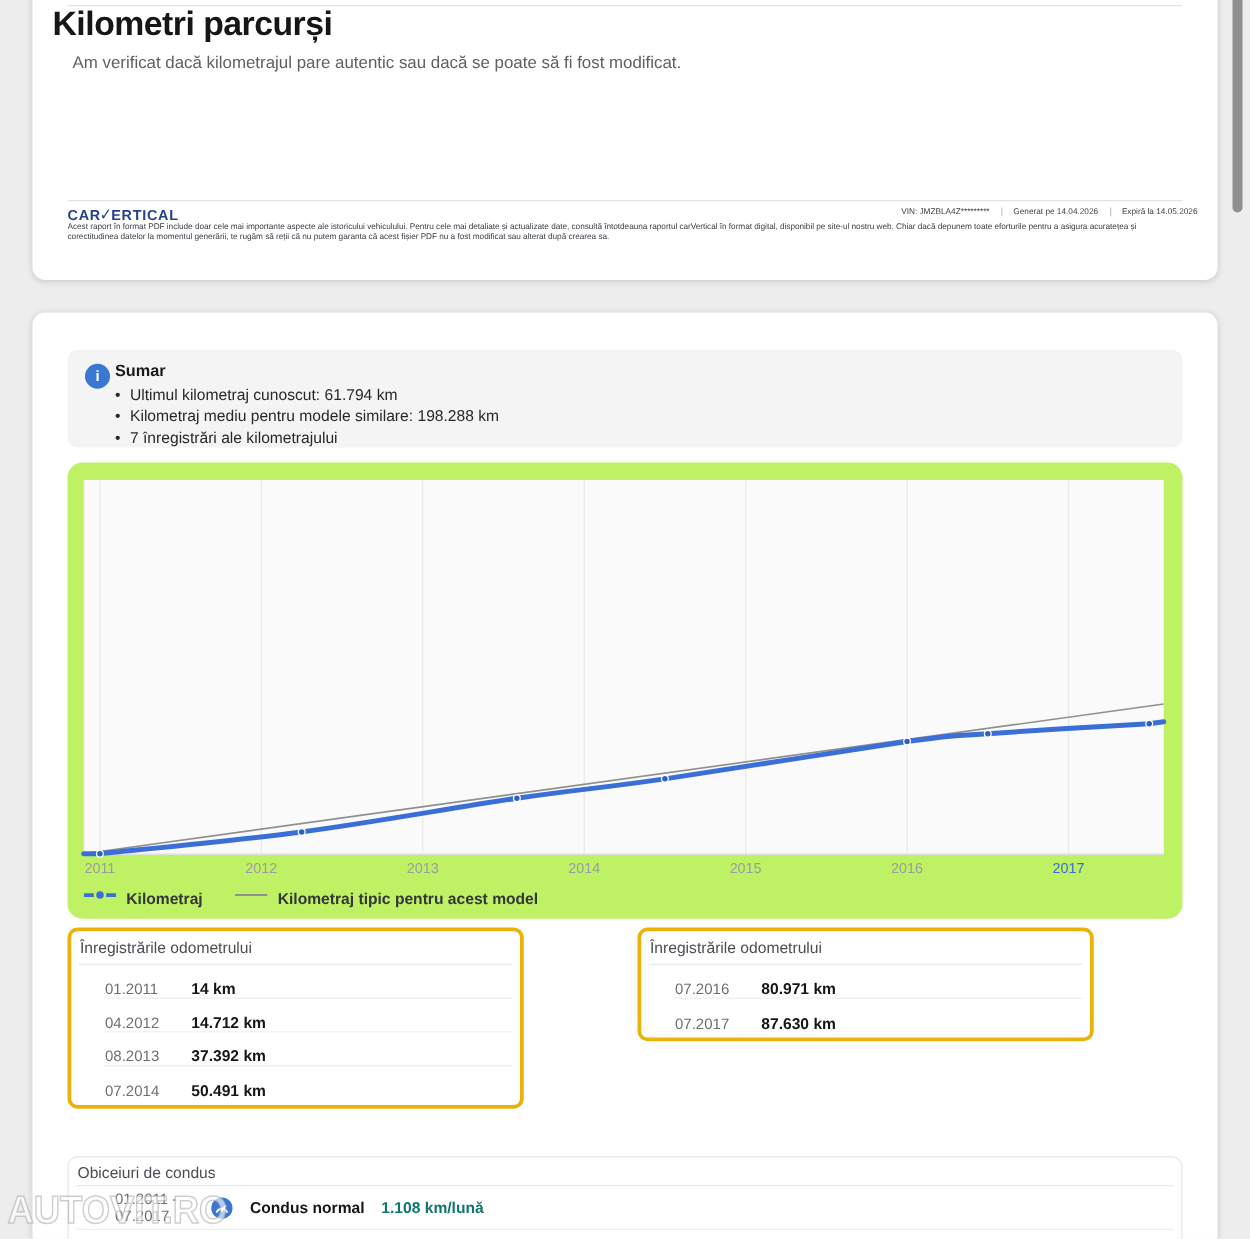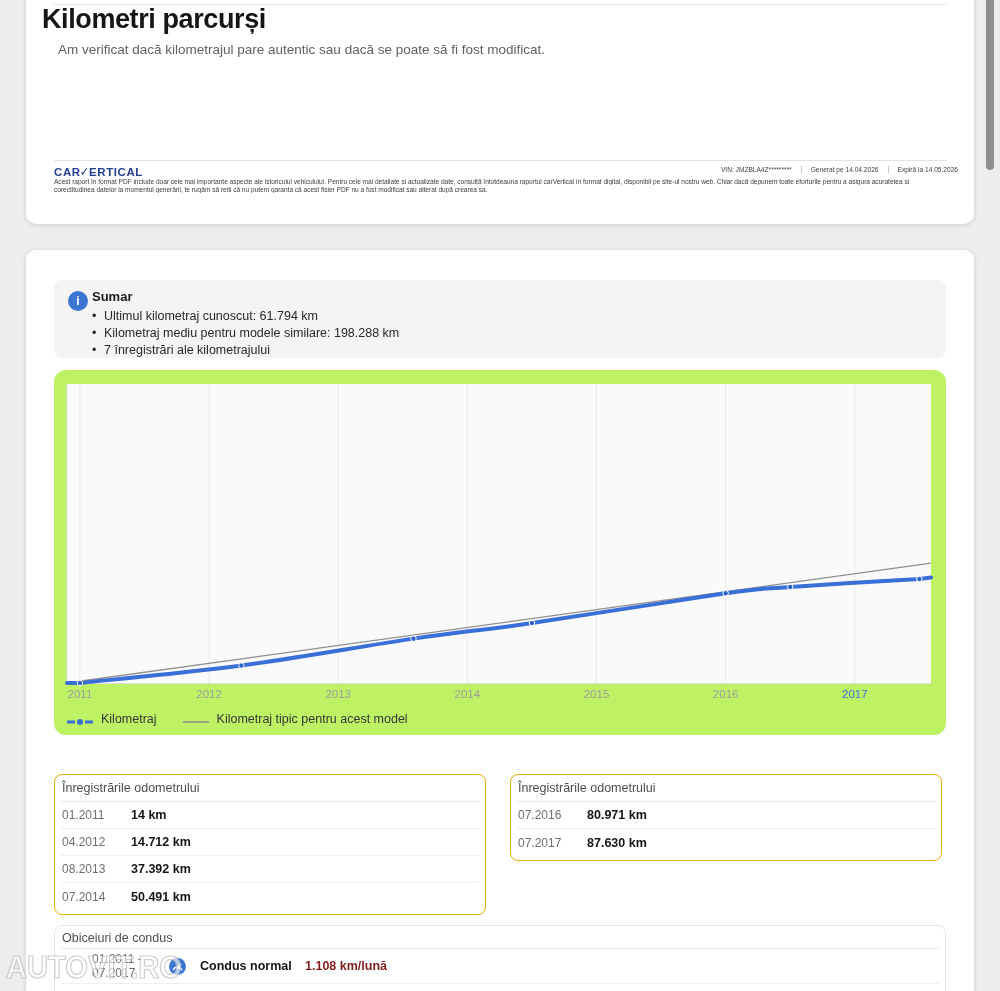--- a/index.html
+++ b/index.html
@@ -43,7 +43,7 @@
   .chart-panel { position:absolute; left:28px; top:120px; width:892px; height:365px; background:#bef264; border-radius:12px; }
   .chart-svg { position:absolute; left:0; top:0; }
   .legend { position:absolute; left:13px; top:337px; height:24px; display:flex; align-items:center; }
-  .legend-item { display:flex; align-items:flex-end; }
+  .legend-item { display:flex; align-items:flex-start;font-weight:bold; }
   .legend-item + .legend-item { margin-left:26px; }
   .legend-label { font-size:12.5px; color:#33363a; margin-left:8px; }
 

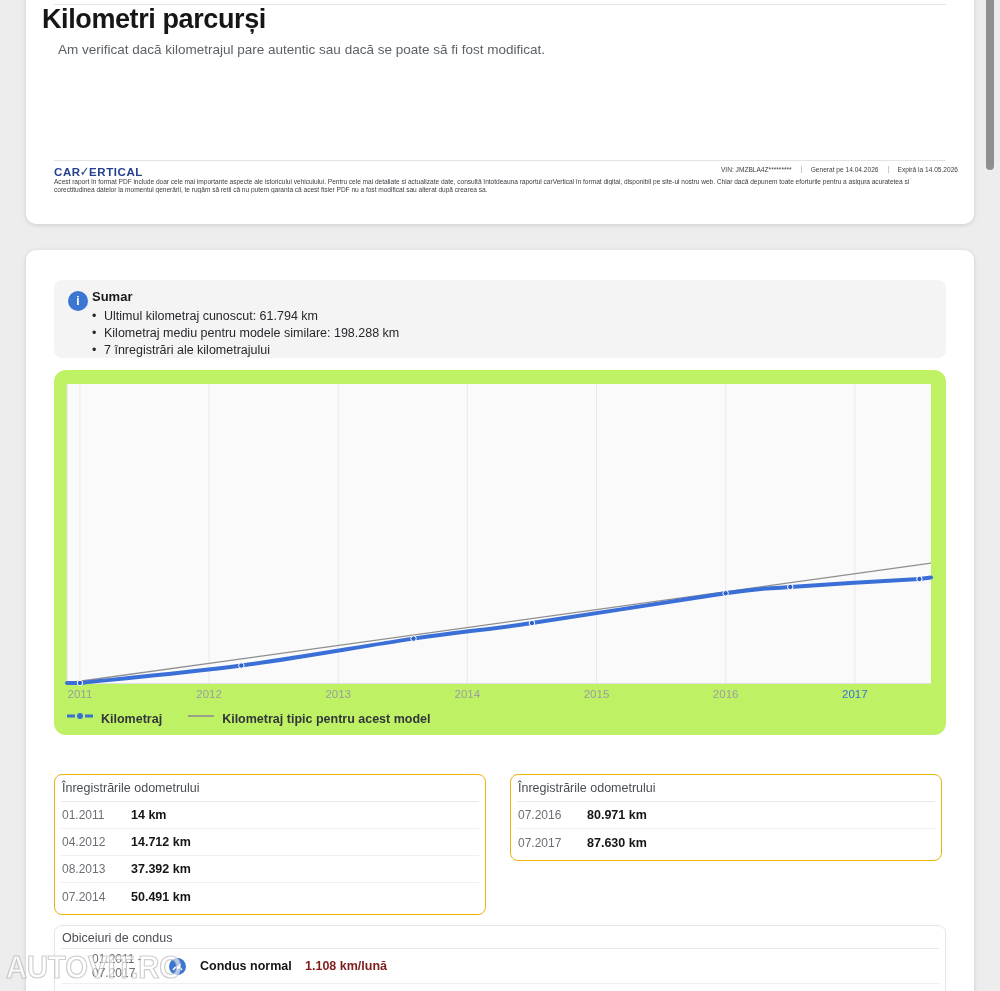--- a/index.html
+++ b/index.html
@@ -48,7 +48,7 @@
   .legend-label { font-size:12.5px; color:#33363a; margin-left:8px; }
 
   
-  .odo-table { position:absolute; top:524px; width:432px; background:#fff; border:1px solid #eab308; border-radius:8px; padding:0 6px 4px 6px; }
+  .odo-table { position:absolute; top:492px; width:365px; background:#fff; border:3px solid #eab308; border-radius:8px; padding:0 6px 4px 6px; }
   #odo-table-1 { left:28px; } #odo-table-2 { left:484px; }
   .tbl-header { height:27px; line-height:27px; font-size:12.5px; color:#4a4e53; border-bottom:1px solid #e9e9e9; padding-left:1px; }
   .tbl-row { height:27px; display:flex; align-items:center; border-bottom:1px solid #efefef; }

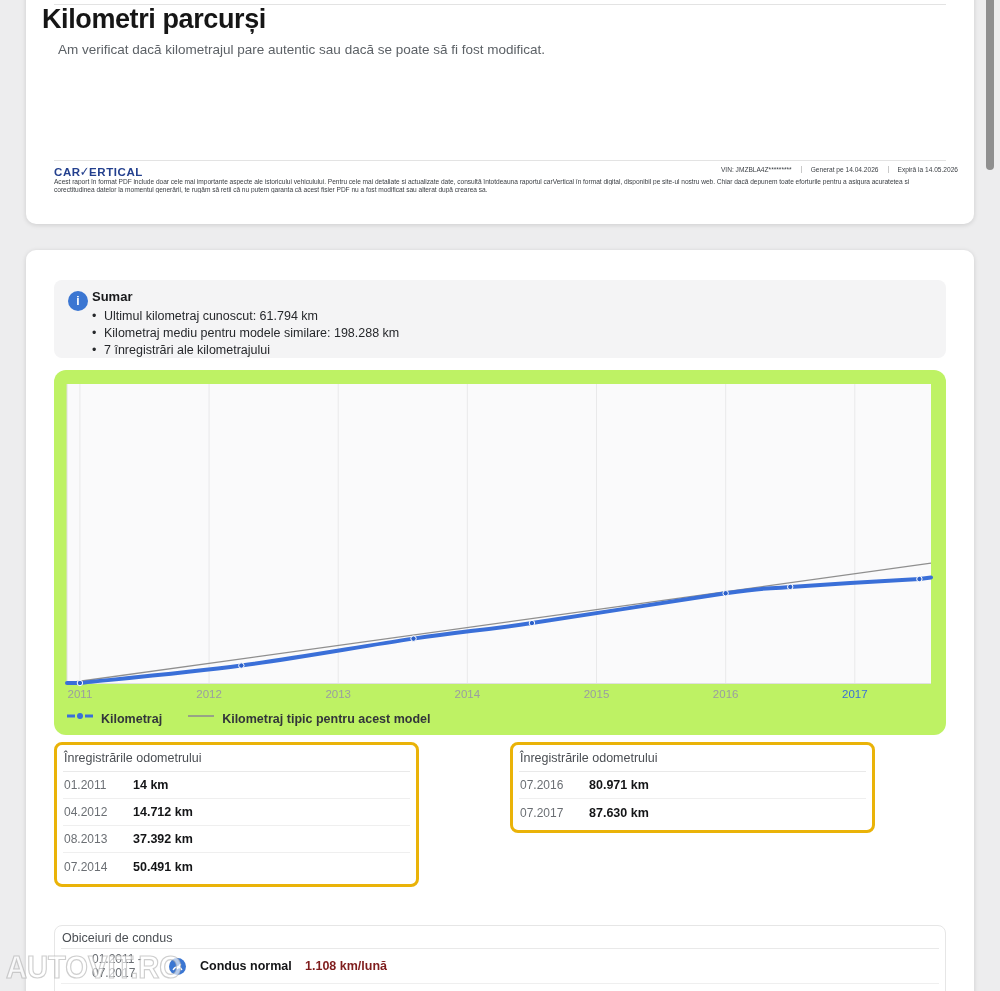--- a/index.html
+++ b/index.html
@@ -51,7 +51,7 @@
   .odo-table { position:absolute; top:492px; width:365px; background:#fff; border:3px solid #eab308; border-radius:8px; padding:0 6px 4px 6px; }
   #odo-table-1 { left:28px; } #odo-table-2 { left:484px; }
   .tbl-header { height:27px; line-height:27px; font-size:12.5px; color:#4a4e53; border-bottom:1px solid #e9e9e9; padding-left:1px; }
-  .tbl-row { height:27px; display:flex; align-items:center; border-bottom:1px solid #efefef; }
+  .tbl-row { height:27px; display:flex; align-items:flex-end; border-bottom:1px solid #efefef;margin-left:20px; }
   .tbl-row:last-child { border-bottom:none; }
   .tbl-date { width:70px; font-size:12px; color:#6b6f74; padding-left:1px; }
   .tbl-km { font-size:12.5px; font-weight:700; color:#141517; }

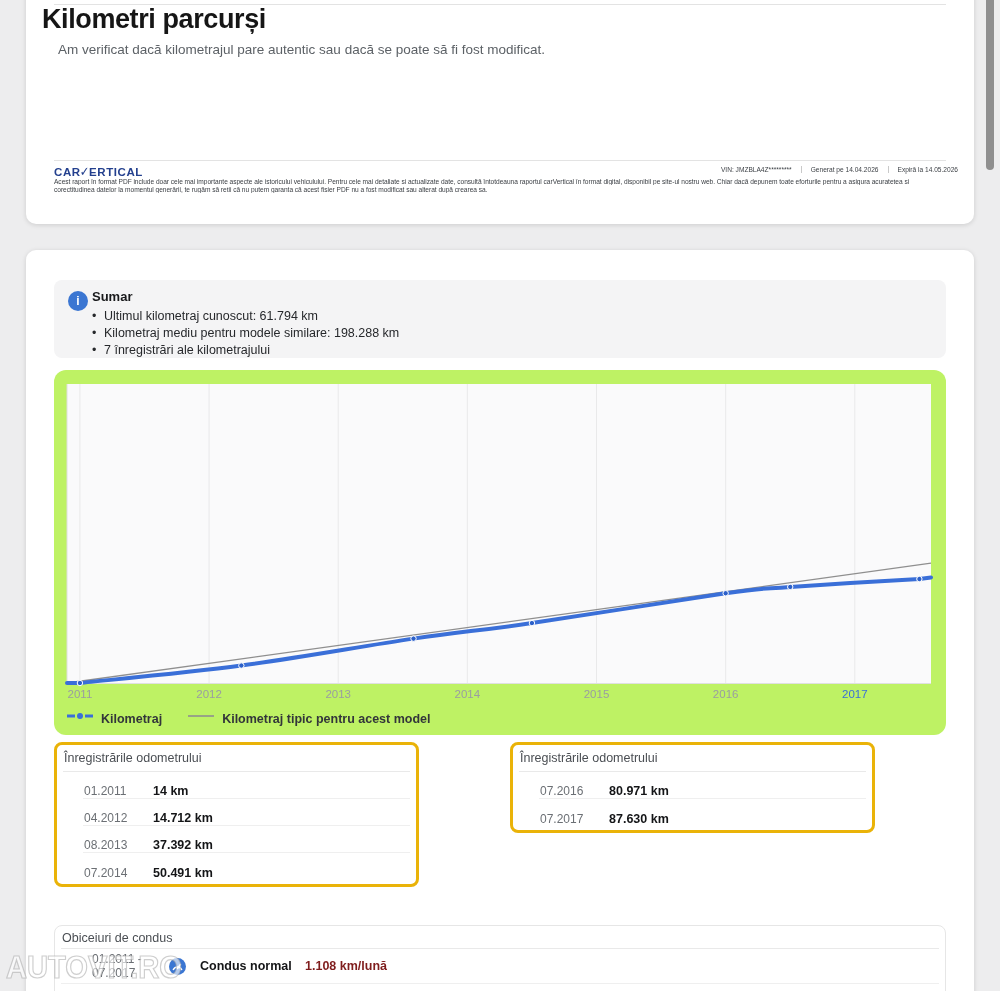--- a/index.html
+++ b/index.html
@@ -64,7 +64,7 @@
   .habit-icon { width:17px; height:17px; border-radius:50%; background:#3b76d2; margin-right:14px; position:relative; flex:none; }
   .habit-icon svg { position:absolute; left:0; top:0; }
   .habit-label { width:105px; font-size:12.5px; font-weight:700; color:#141517; }
-  .habit-value { font-size:12.5px; font-weight:700; color:#7f1d1d; }
+  .habit-value { font-size:12.5px; font-weight:700; color:#0f766e; }
 
   
   .watermark { position:absolute; left:6px; top:950px; z-index:50; font-size:31px; font-weight:800; letter-spacing:0;

